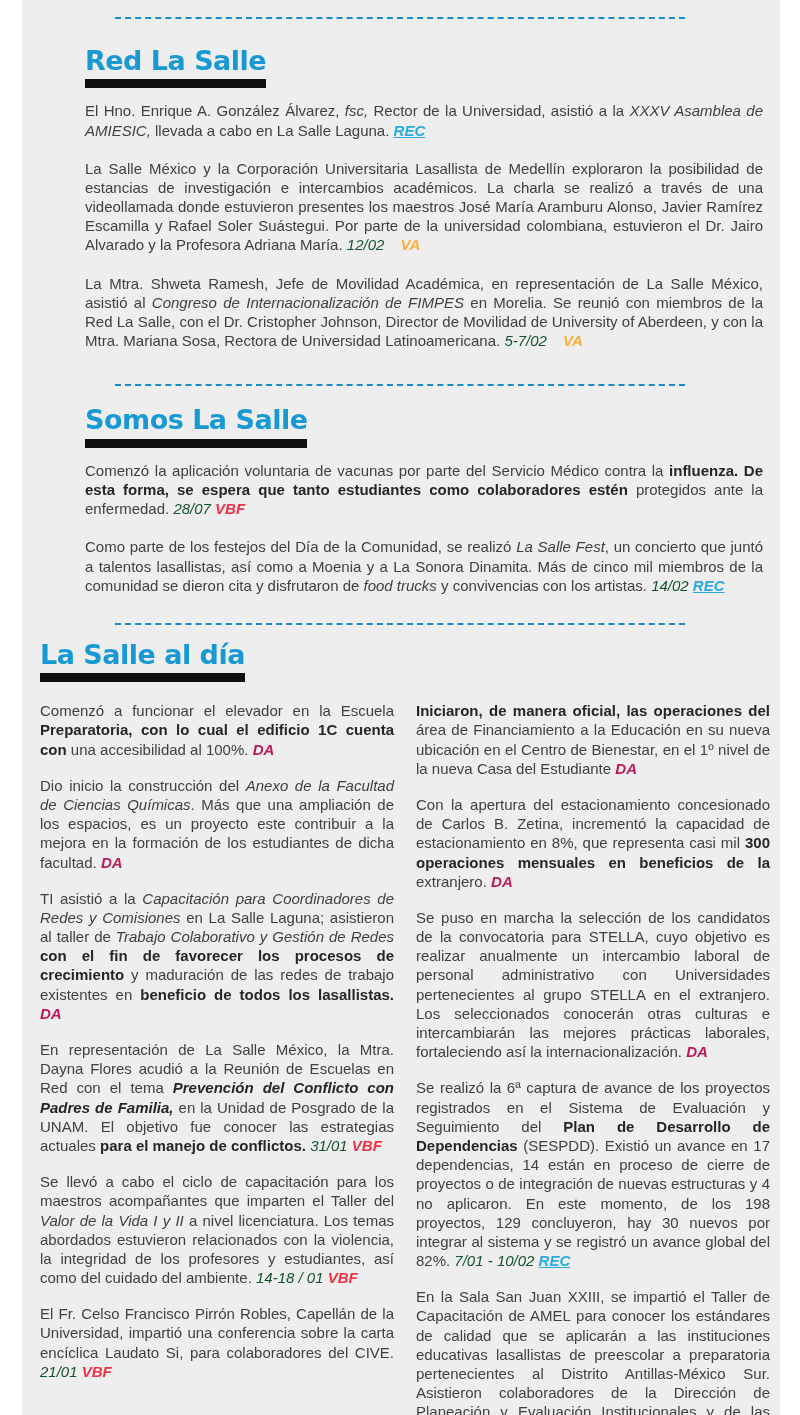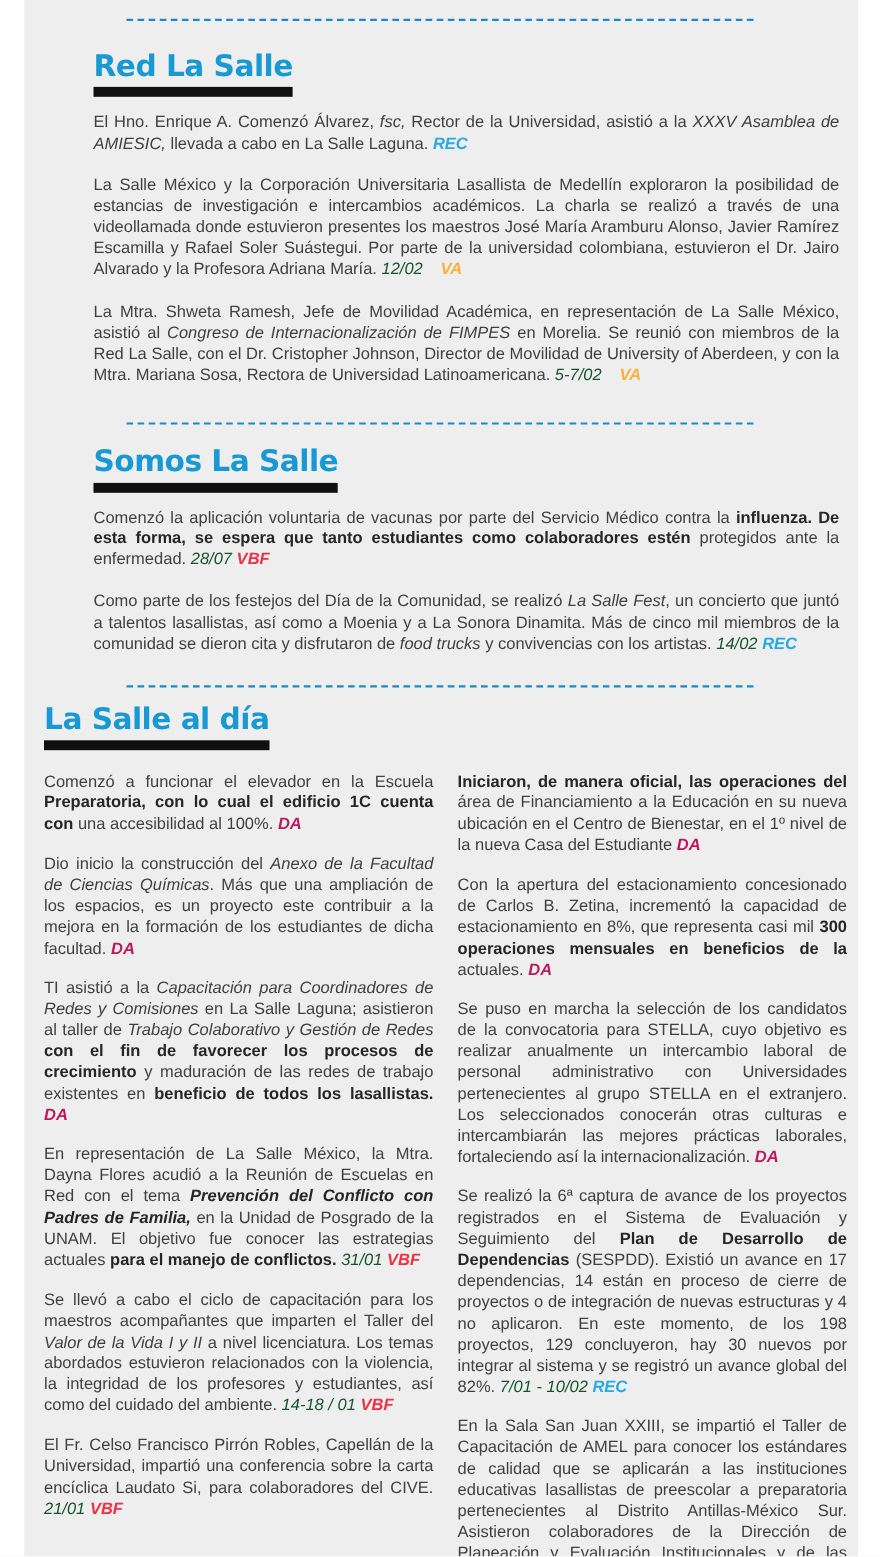--- a/index.html
+++ b/index.html
@@ -42,7 +42,7 @@
         <div class="bar"></div>
       </div>
       <div>
-          <p class="para"><span>El Hno. Enrique A. Comenzó Álvarez, </span><span class="seg-i">fsc,</span><span> Rector de la Universidad, asistió a la </span><span class="seg-i">XXXV Asamblea de AMIESIC,</span><span> llevada a cabo en La Salle Laguna. </span><span class="seg-rec">REC</span></p>
+          <p class="para"><span>El Hno. Enrique A. González Álvarez, </span><span class="seg-i">fsc,</span><span> Rector de la Universidad, asistió a la </span><span class="seg-i">XXXV Asamblea de AMIESIC,</span><span> llevada a cabo en La Salle Laguna. </span><span class="seg-rec">REC</span></p>
           <p class="para"><span>La Salle México y la Corporación Universitaria Lasallista de Medellín exploraron la posibilidad de estancias de investigación e intercambios académicos. La charla se realizó a través de una videollamada donde estuvieron presentes los maestros José María Aramburu Alonso, Javier Ramírez Escamilla y Rafael Soler Suástegui. Por parte de la universidad colombiana, estuvieron el Dr. Jairo Alvarado y la Profesora Adriana María. </span><span class="seg-date">12/02 </span><span class="seg-va">VA</span></p>
           <p class="para"><span>La Mtra. Shweta Ramesh, Jefe de Movilidad Académica, en representación de La Salle México, asistió al </span><span class="seg-i">Congreso de Internacionalización de FIMPES</span><span> en Morelia. Se reunió con miembros de la Red La Salle, con el Dr. Cristopher Johnson, Director de Movilidad de University of Aberdeen, y con la Mtra. Mariana Sosa, Rectora de Universidad Latinoamericana. </span><span class="seg-date">5-7/02 </span><span class="seg-va">VA</span></p>
         </div>

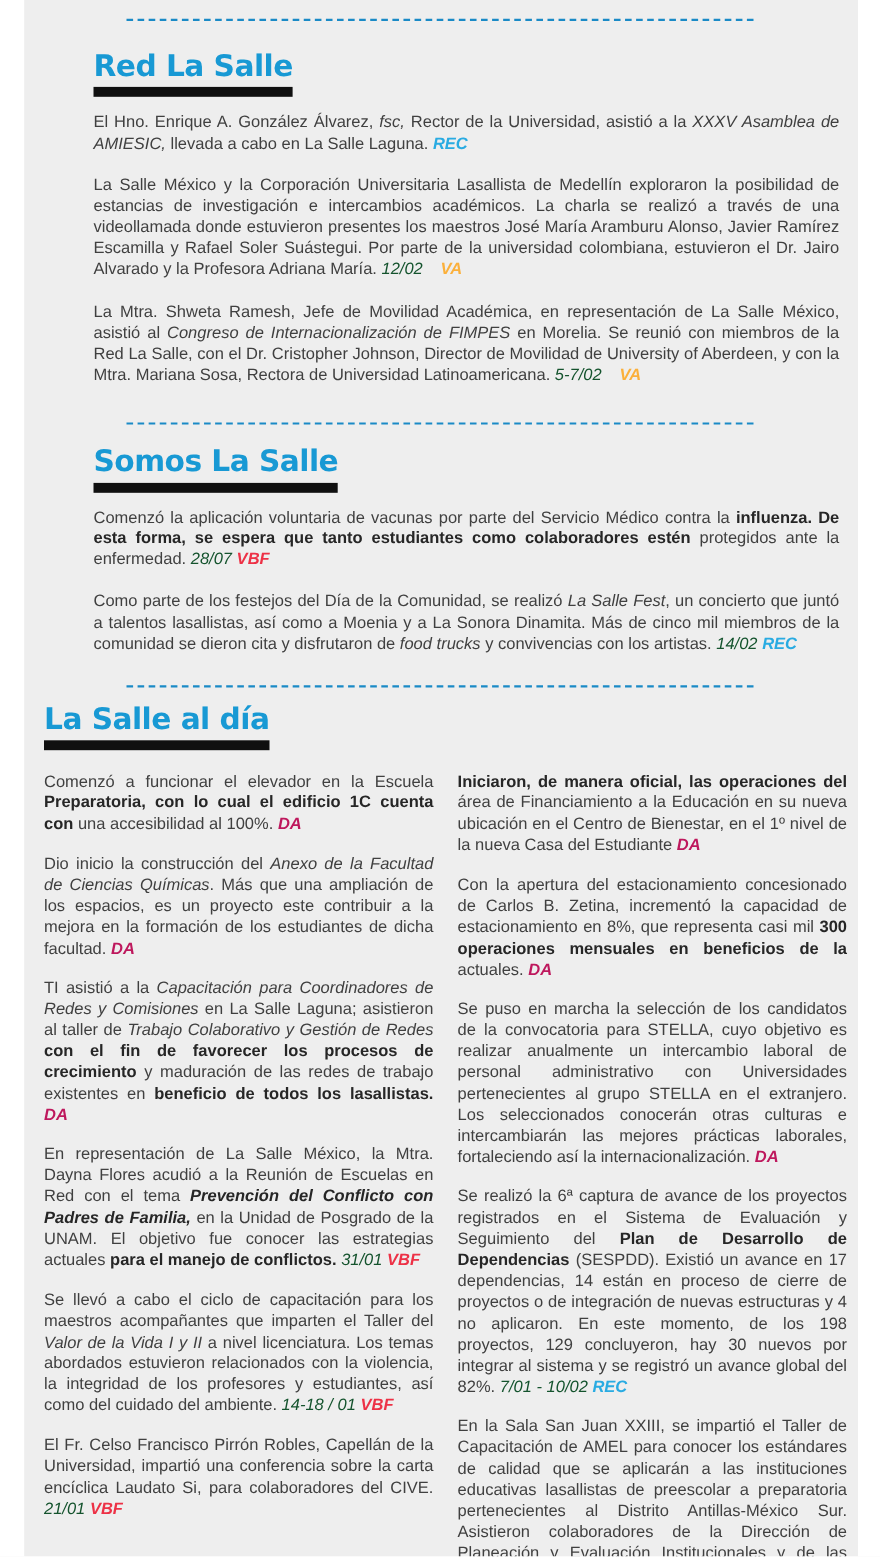--- a/index.html
+++ b/index.html
@@ -22,7 +22,7 @@
   .seg-i{font-style:italic;}
   .seg-bi{font-weight:bold;font-style:italic;color:#262626;}
   .seg-date{font-style:italic;color:#14532d;}
-  .seg-rec{font-style:italic;font-weight:bold;color:#29abe2;}
+  .seg-rec{font-style:italic;font-weight:bold;color:#29abe2;text-decoration:underline;}
   .seg-va{font-style:italic;font-weight:bold;color:#fbb03b;margin-left:12px;}
   .seg-vbf{font-style:italic;font-weight:bold;color:#ed3146;}
   .seg-da{font-style:italic;font-weight:bold;color:#be185d;}

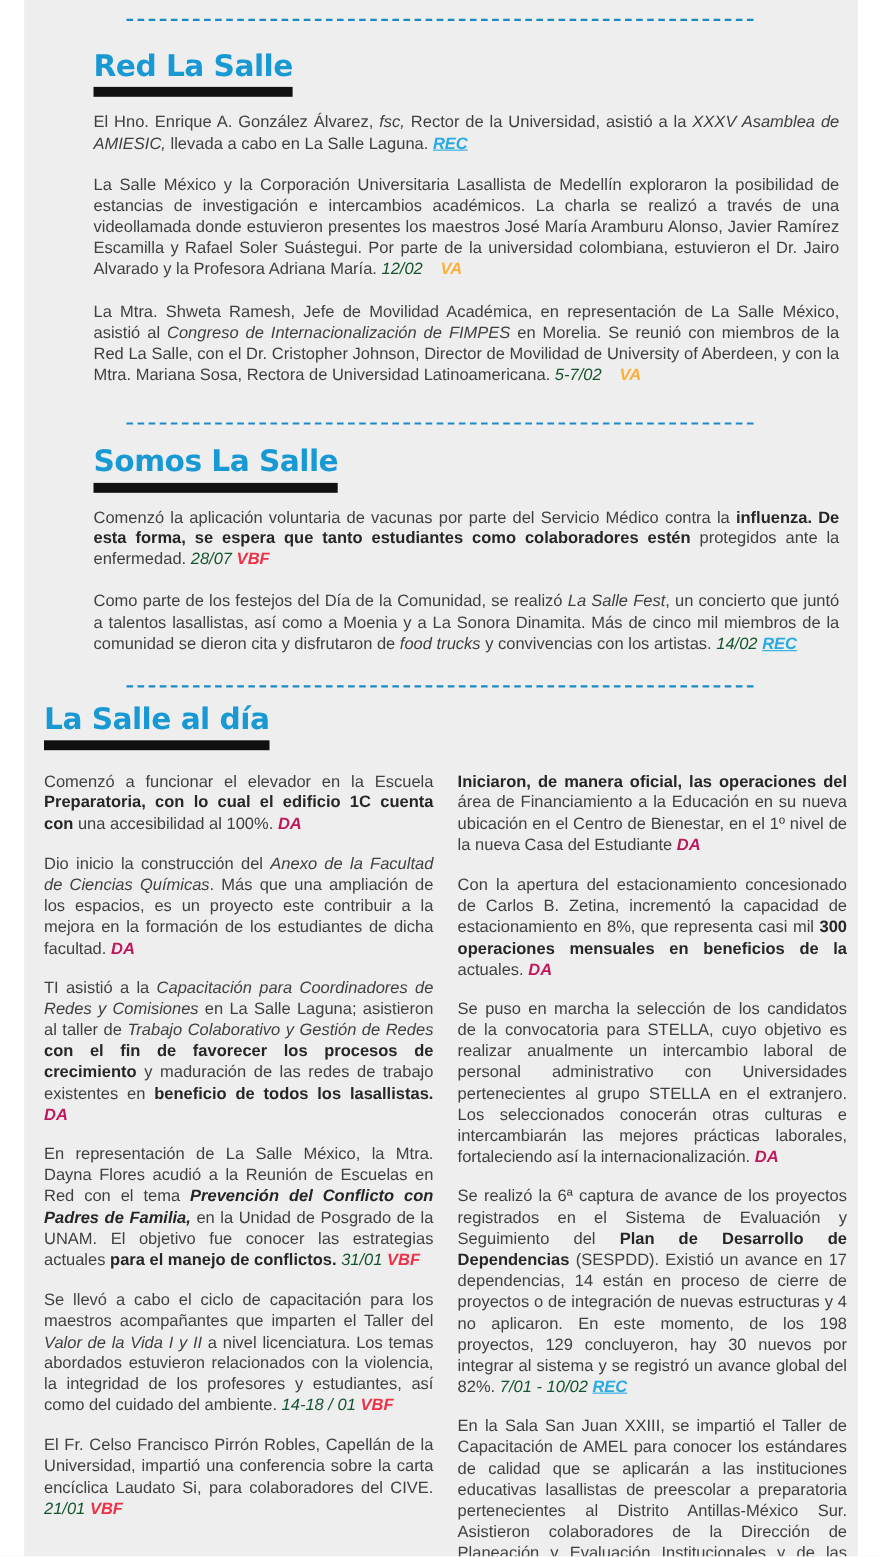--- a/index.html
+++ b/index.html
@@ -79,7 +79,7 @@
           </div>
         <div class="col">
             <p class="para"><span class="seg-b">Iniciaron, de manera oficial, las operaciones del</span><span> área de Financiamiento a la Educación en su nueva ubicación en el Centro de Bienestar, en el 1º nivel de la nueva Casa del Estudiante </span><span class="seg-da">DA</span></p>
-            <p class="para"><span>Con la apertura del estacionamiento concesionado de Carlos B. Zetina, incrementó la capacidad de estacionamiento en 8%, que representa casi mil </span><span class="seg-b">300 operaciones mensuales en beneficios de la</span><span> actuales. </span><span class="seg-da">DA</span></p>
+            <p class="para"><span>Con la apertura del estacionamiento concesionado de Carlos B. Zetina, incrementó la capacidad de estacionamiento en 8%, que representa casi mil </span><span class="seg-b">300 operaciones mensuales en beneficios de la</span><span> extranjero. </span><span class="seg-da">DA</span></p>
             <p class="para"><span>Se puso en marcha la selección de los candidatos de la convocatoria para STELLA, cuyo objetivo es realizar anualmente un intercambio laboral de personal administrativo con Universidades pertenecientes al grupo STELLA en el extranjero. Los seleccionados conocerán otras culturas e intercambiarán las mejores prácticas laborales, fortaleciendo así la internacionalización. </span><span class="seg-da">DA</span></p>
             <p class="para"><span>Se realizó la 6ª captura de avance de los proyectos registrados en el Sistema de Evaluación y Seguimiento del </span><span class="seg-b">Plan de Desarrollo de Dependencias</span><span> (SESPDD). Existió un avance en 17 dependencias, 14 están en proceso de cierre de proyectos o de integración de nuevas estructuras y 4 no aplicaron. En este momento, de los 198 proyectos, 129 concluyeron, hay 30 nuevos por integrar al sistema y se registró un avance global del 82%. </span><span class="seg-date">7/01 - 10/02 </span><span class="seg-rec">REC</span></p>
             <p class="para"><span>En la Sala San Juan XXIII, se impartió el Taller de Capacitación de AMEL para conocer los estándares de calidad que se aplicarán a las instituciones educativas lasallistas de preescolar a preparatoria pertenecientes al Distrito Antillas-México Sur. Asistieron colaboradores de la Dirección de Planeación y Evaluación Institucionales y de las escuelas preparatorias Condesa y Santa Teresa. </span></p>

